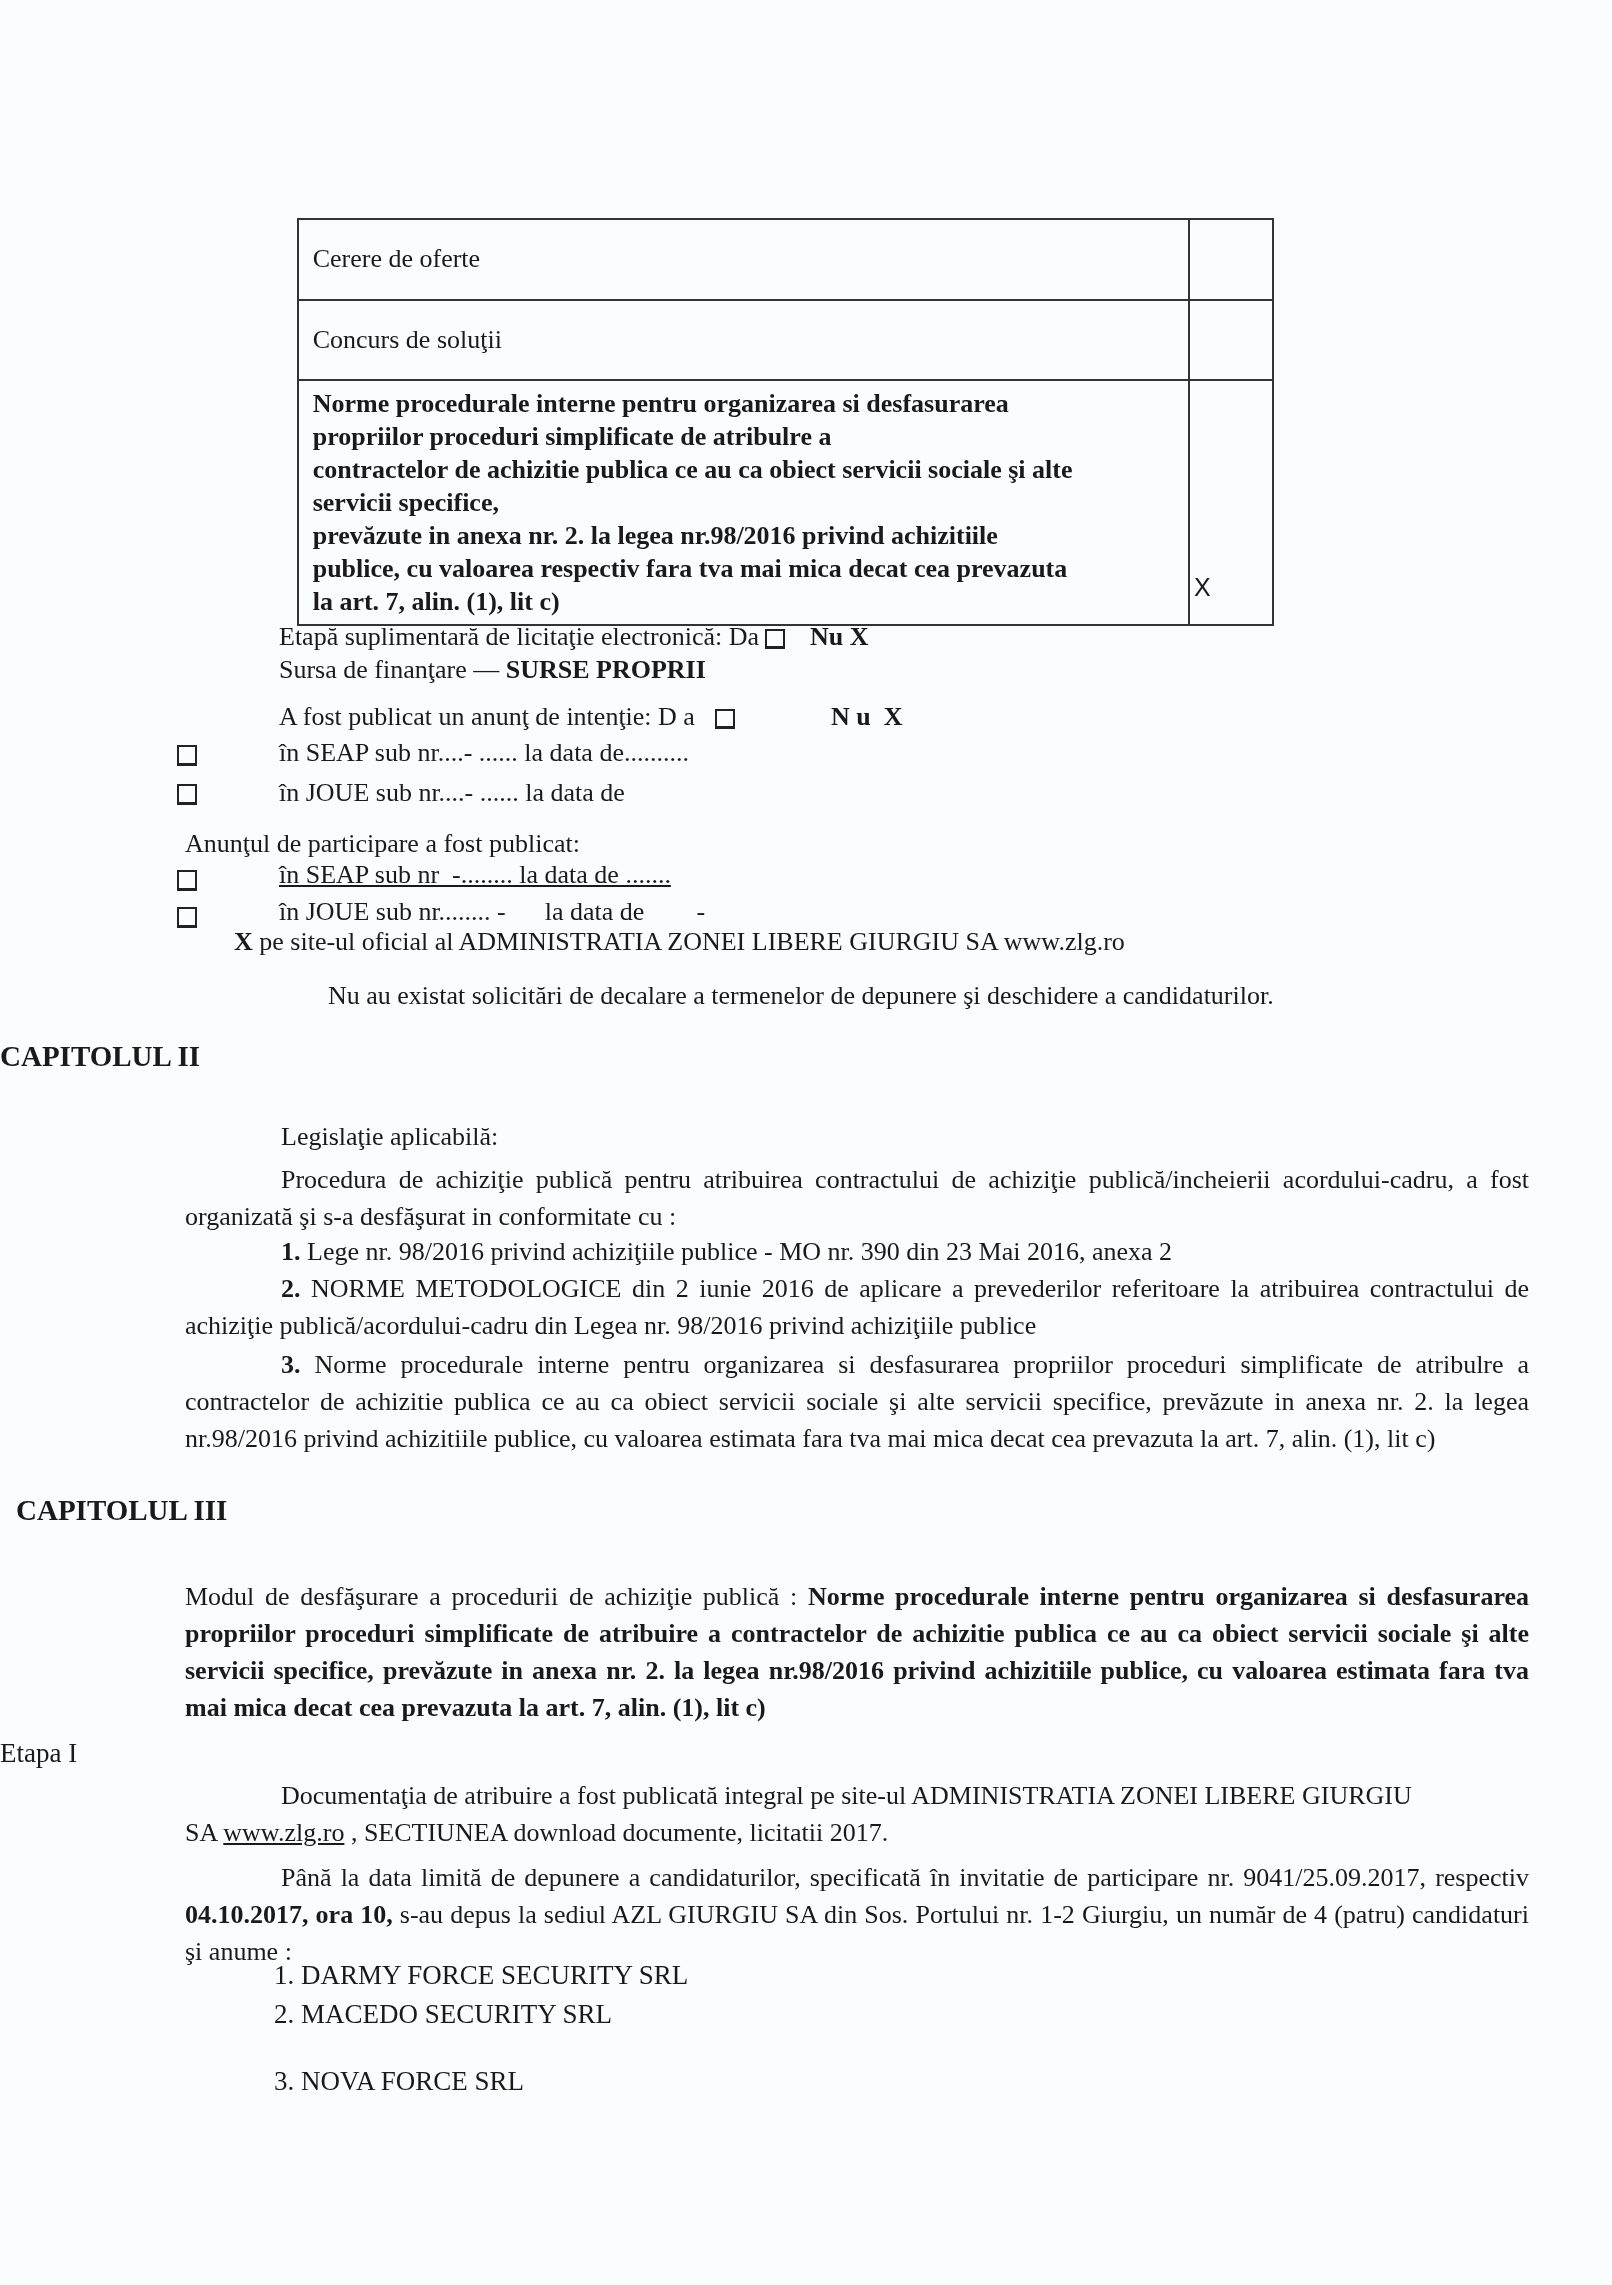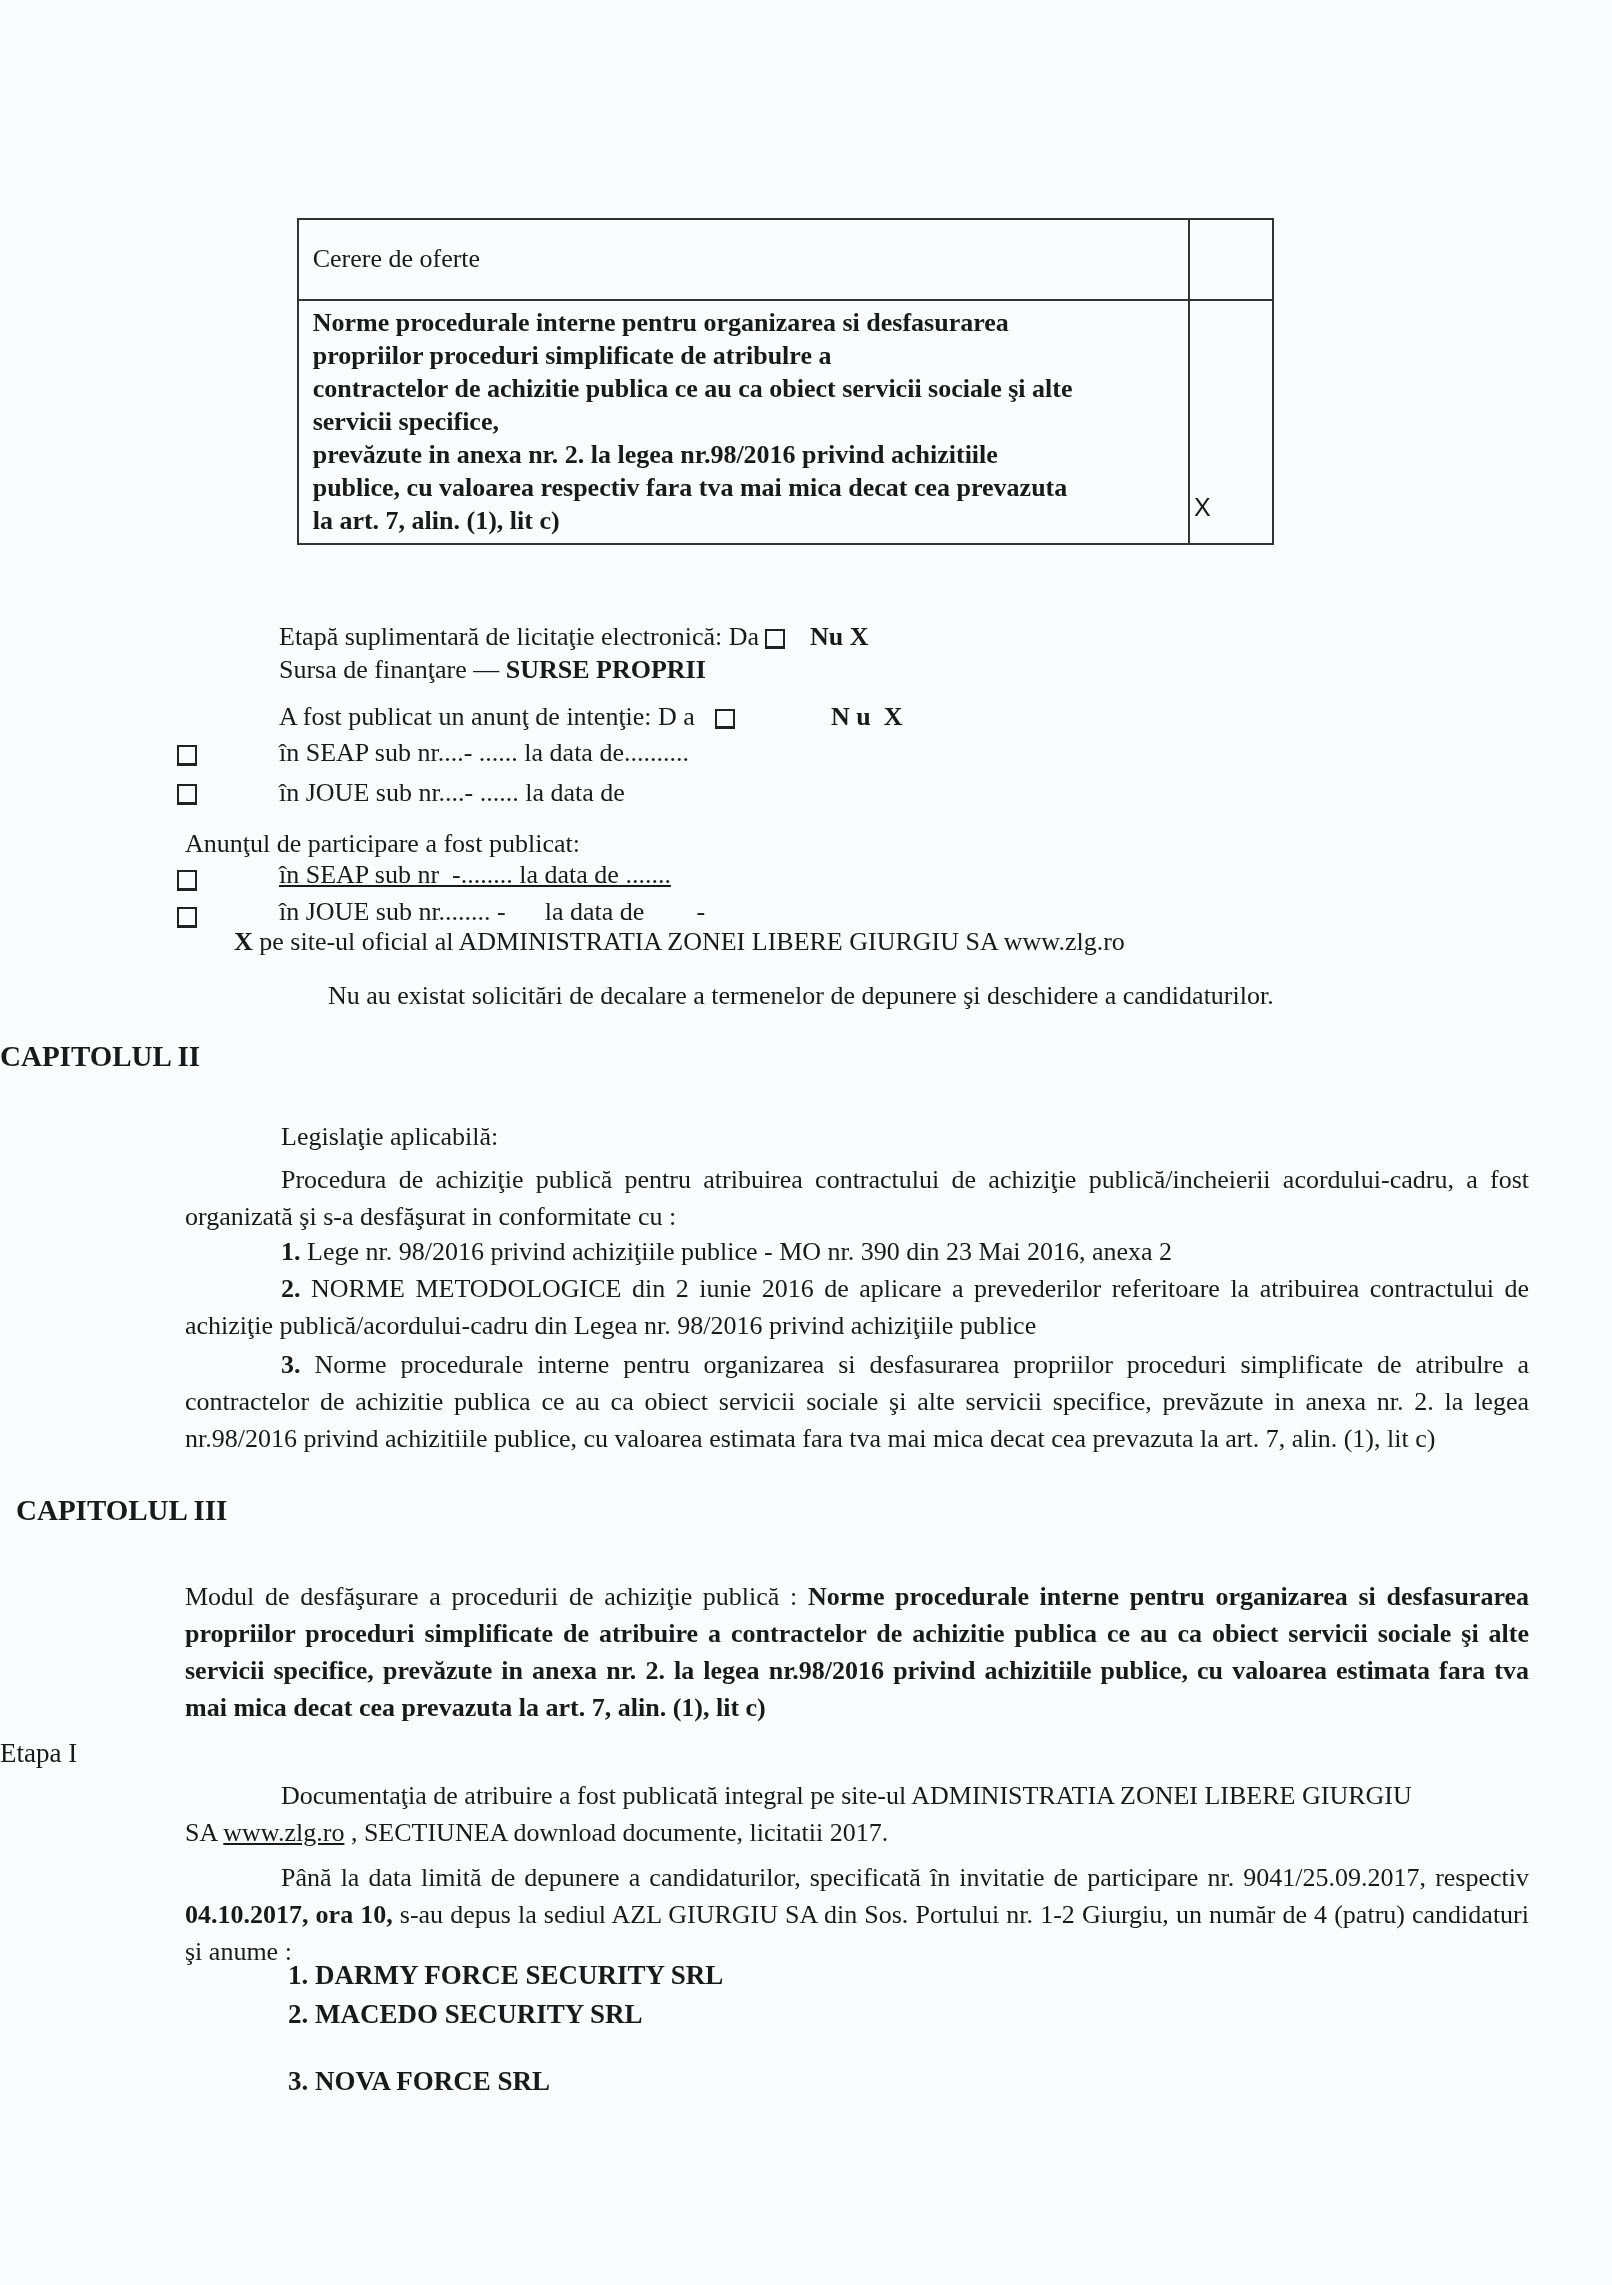--- a/index.html
+++ b/index.html
@@ -27,6 +27,10 @@
   <tbody>
       <tr class="r1">
     <td>Cerere de oferte</td>
+    <td class="mark"></td>
+  </tr>
+  <tr class="r2">
+    <td>Concurs de soluţii</td>
     <td class="mark"></td>
   </tr>
   <tr class="r3">

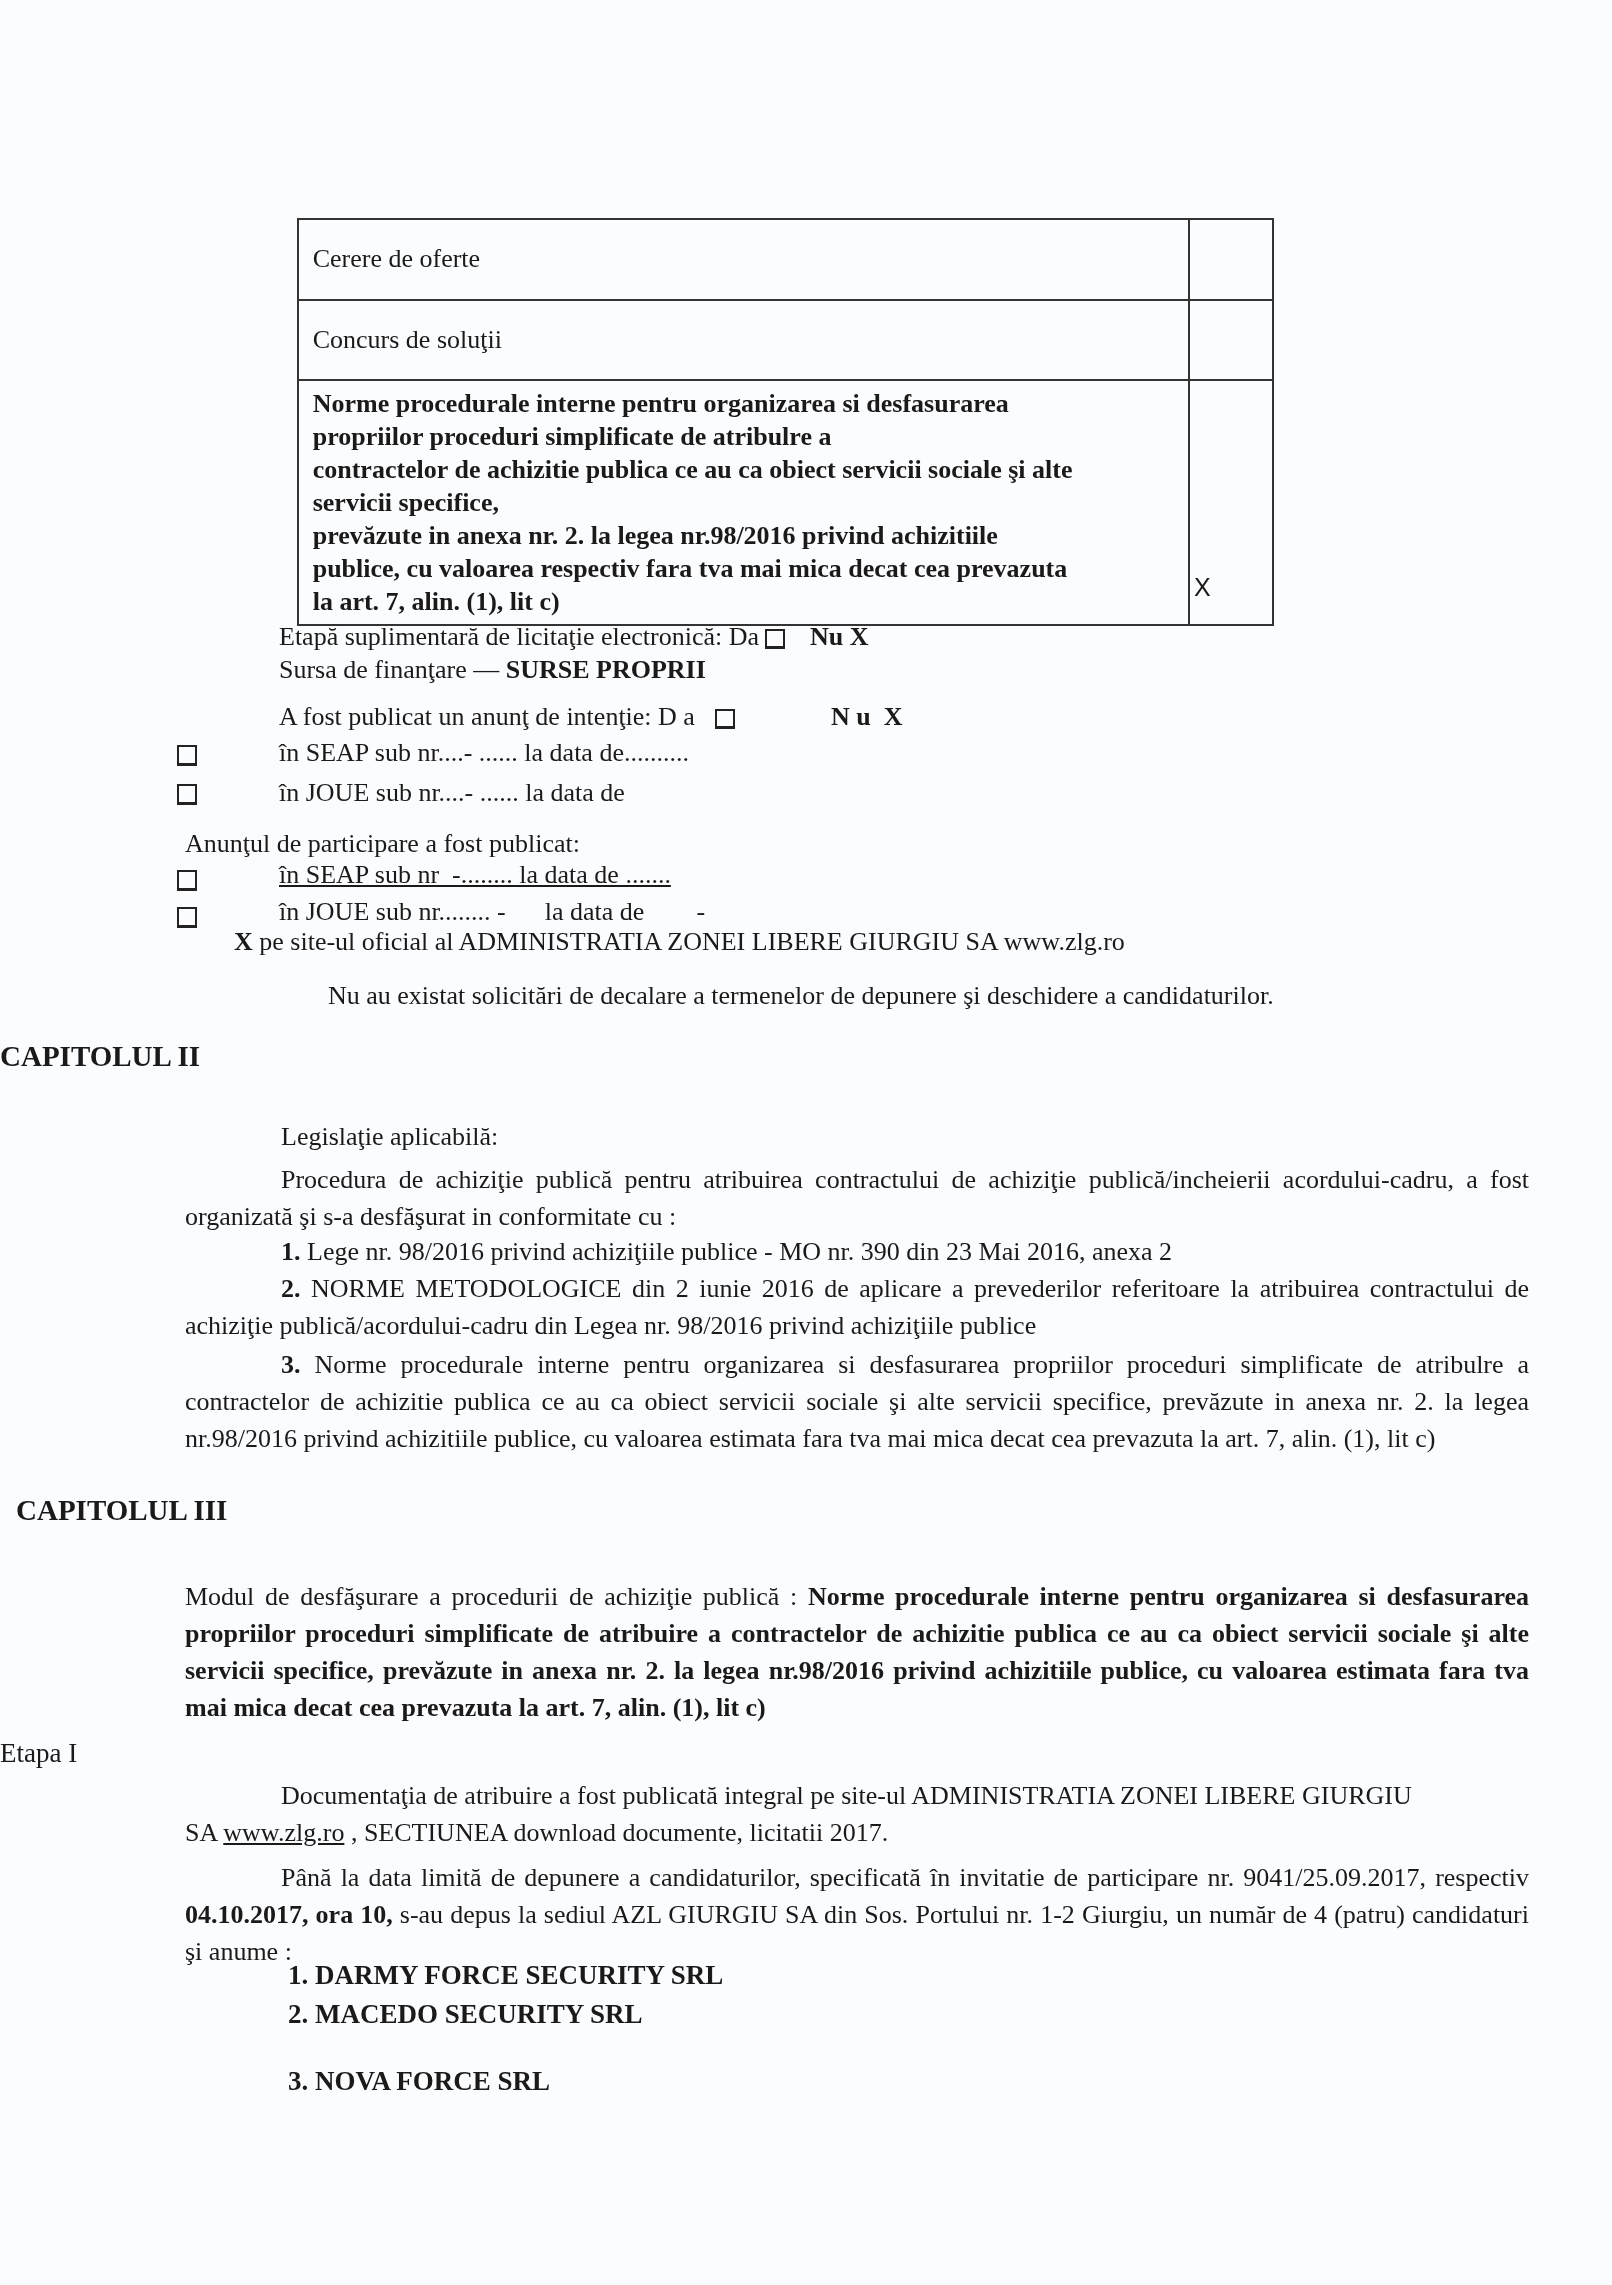--- a/index.html
+++ b/index.html
@@ -17,7 +17,7 @@
   .chk { display:inline-block; width:15.6px; height:15.6px; border:2px solid #222; border-right-width:2.9px; border-bottom-width:3.9px; vertical-align:middle; margin:0 5.9px; }
   .para { position:absolute; font-size:26px; line-height:37px; }
   .heading { position:absolute; left:0; width:1588px; text-align:left; font-weight:bold; font-size:29px; }
-  .list-item { position:absolute; left:288px; font-size:27px; font-weight:bold; }
+  .list-item { position:absolute; left:274px; font-size:27px; font-weight:normal; }
   a.link { color:#1a1a1a; text-decoration:underline; }
 </style>
 </head>

